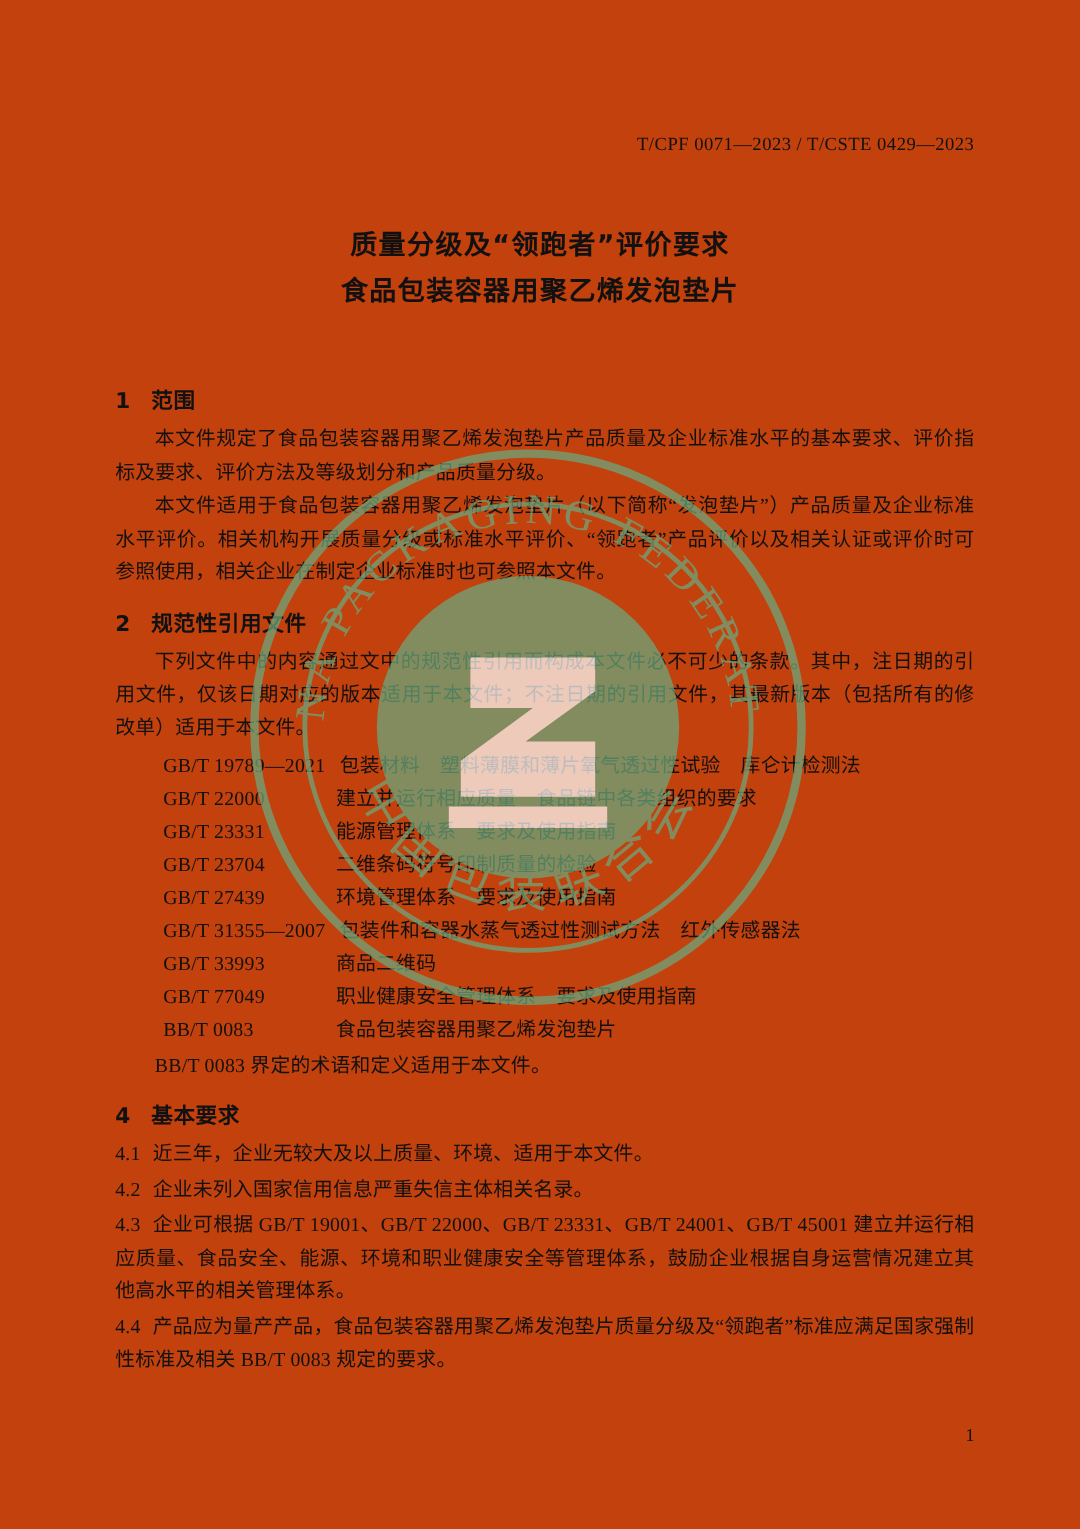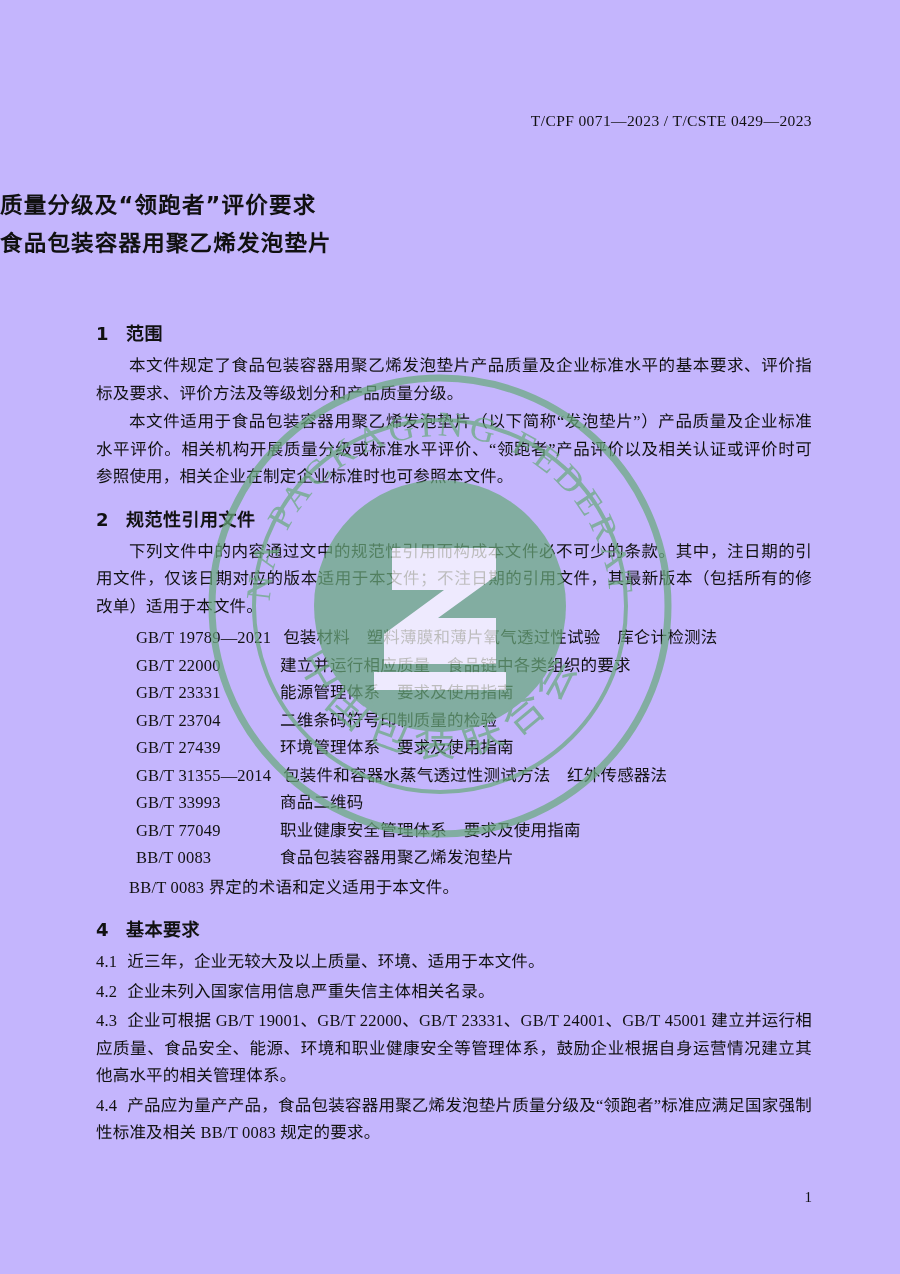--- a/index.html
+++ b/index.html
@@ -12,7 +12,7 @@
     width: 900px;
     height: 1274px;
     margin: 0 auto;
-    background: #c4b5fd;
+    background: #c2410c;
     overflow: hidden;
     font-family: "Liberation Serif", "DejaVu Serif", serif;
     color: #111111;

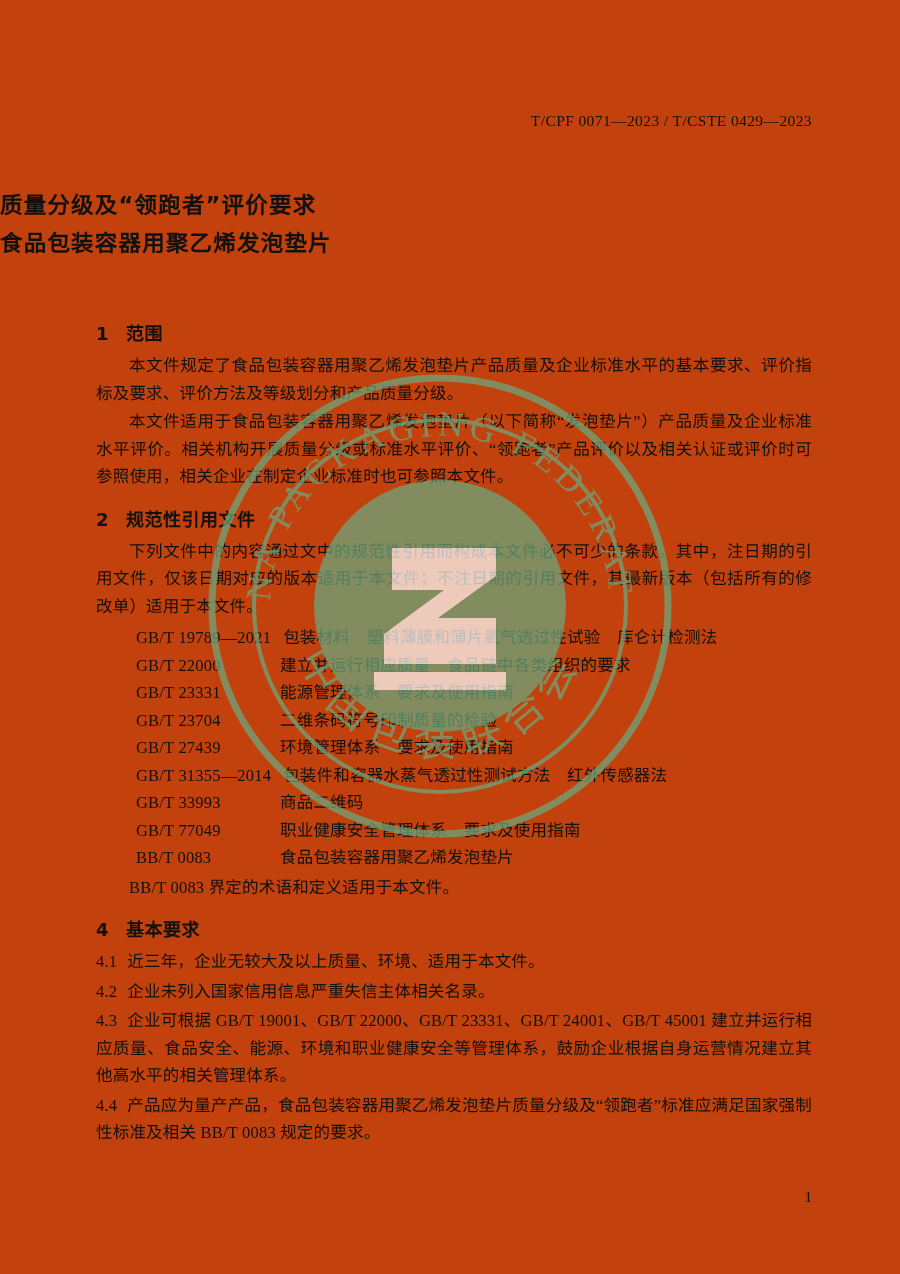--- a/index.html
+++ b/index.html
@@ -36,7 +36,7 @@
     top: 186px;
     left: 0;
     width: 900px;
-    text-align: left;
+    text-align: center;
   }
   .title-line {
     font-family: "DejaVu Sans", "Liberation Sans", sans-serif;

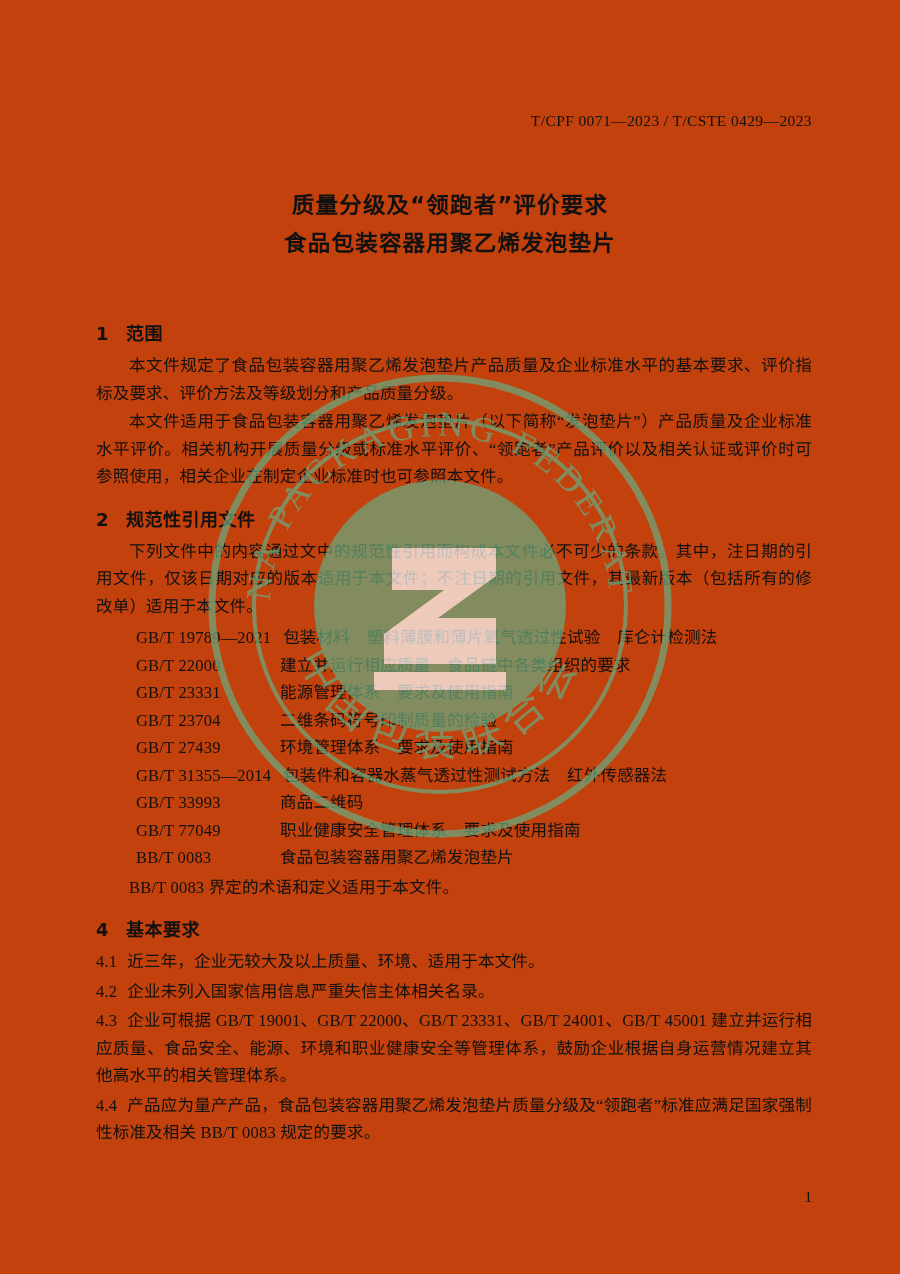--- a/index.html
+++ b/index.html
@@ -175,7 +175,7 @@
         <span class="code">GB/T 27439</span><span class="gap"></span><span>环境管理体系　要求及使用指南</span>
       </li>
       <li class="ref-item">
-        <span class="code">GB/T 31355—2014</span><span class="gap"></span><span>包装件和容器水蒸气透过性测试方法　红外传感器法</span>
+        <span class="code">GB/T 31355—2007</span><span class="gap"></span><span>包装件和容器水蒸气透过性测试方法　红外传感器法</span>
       </li>
       <li class="ref-item">
         <span class="code">GB/T 33993</span><span class="gap"></span><span>商品二维码</span>

